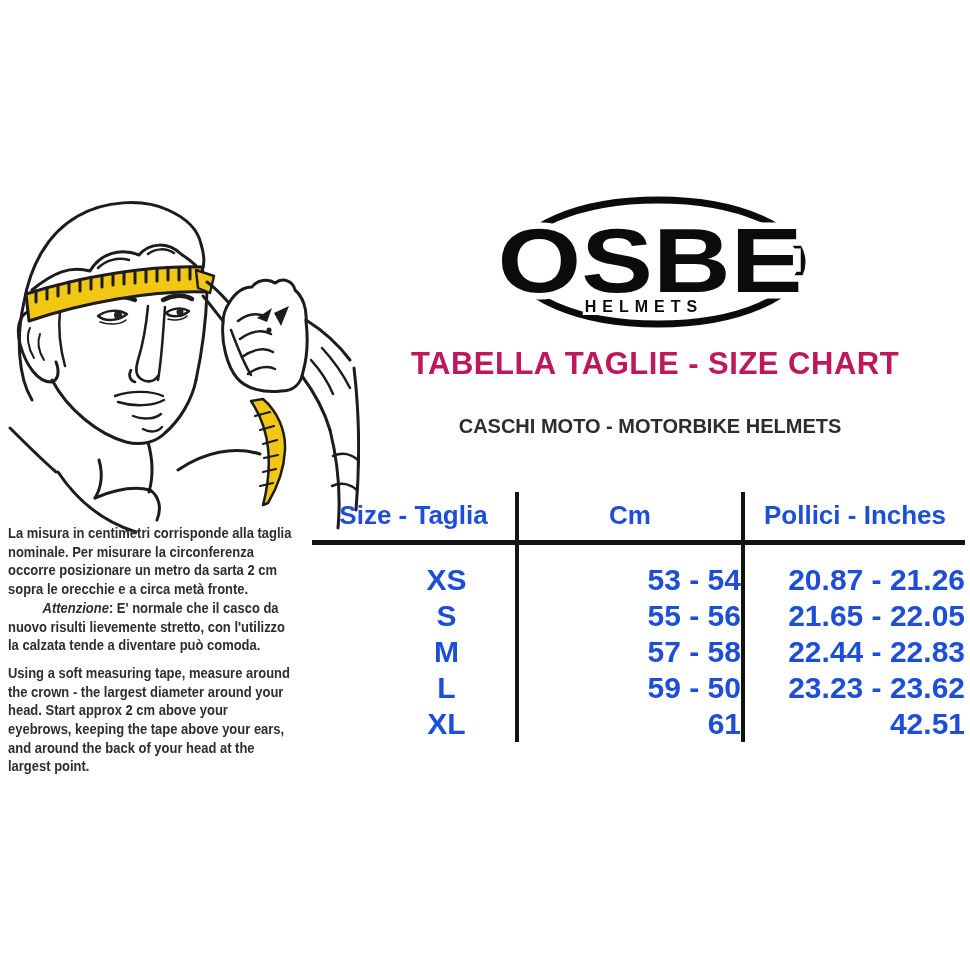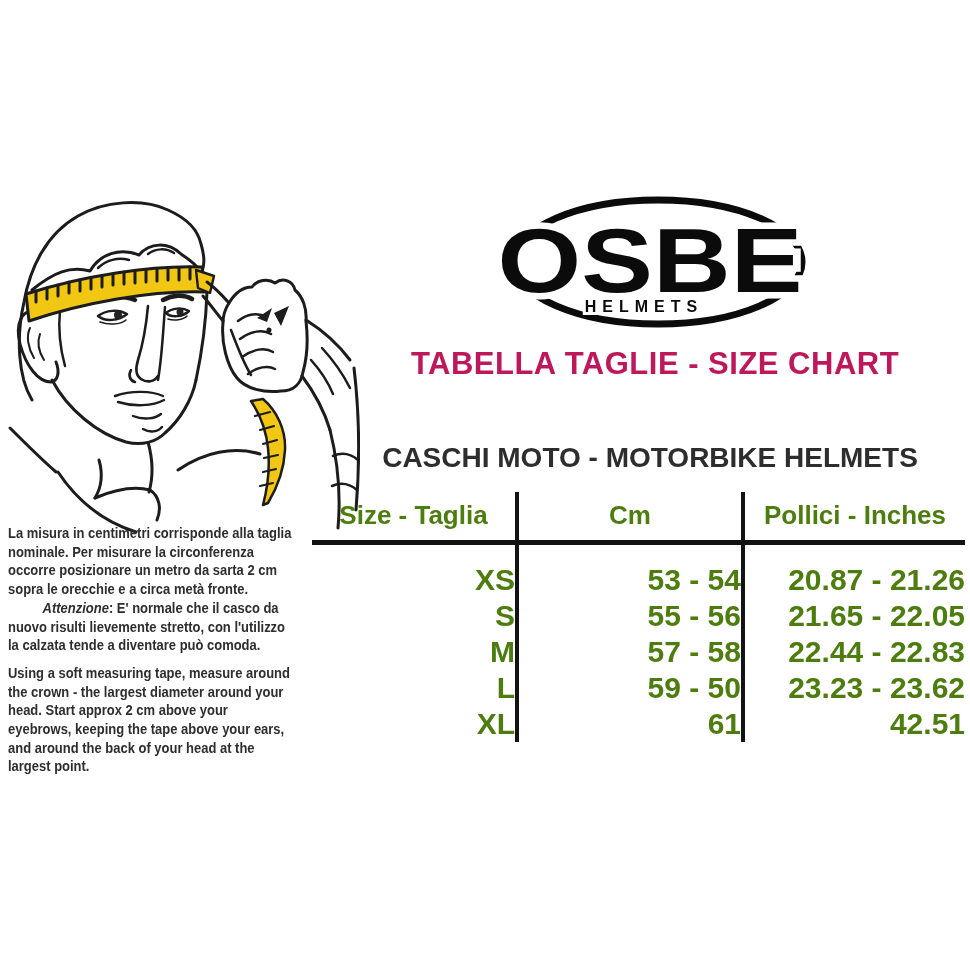--- a/index.html
+++ b/index.html
@@ -14,8 +14,8 @@
     letter-spacing:0.5px; white-space:nowrap;
   }
   .subtitle {
-    position:absolute; left:335px; top:442px; width:630px;
-    text-align:center; font-size:28px; font-weight:bold; color:#2d2d2d;
+    position:absolute; left:335px; top:415px; width:630px;
+    text-align:center; font-size:20px; font-weight:bold; color:#2d2d2d;
     white-space:nowrap;
   }
   

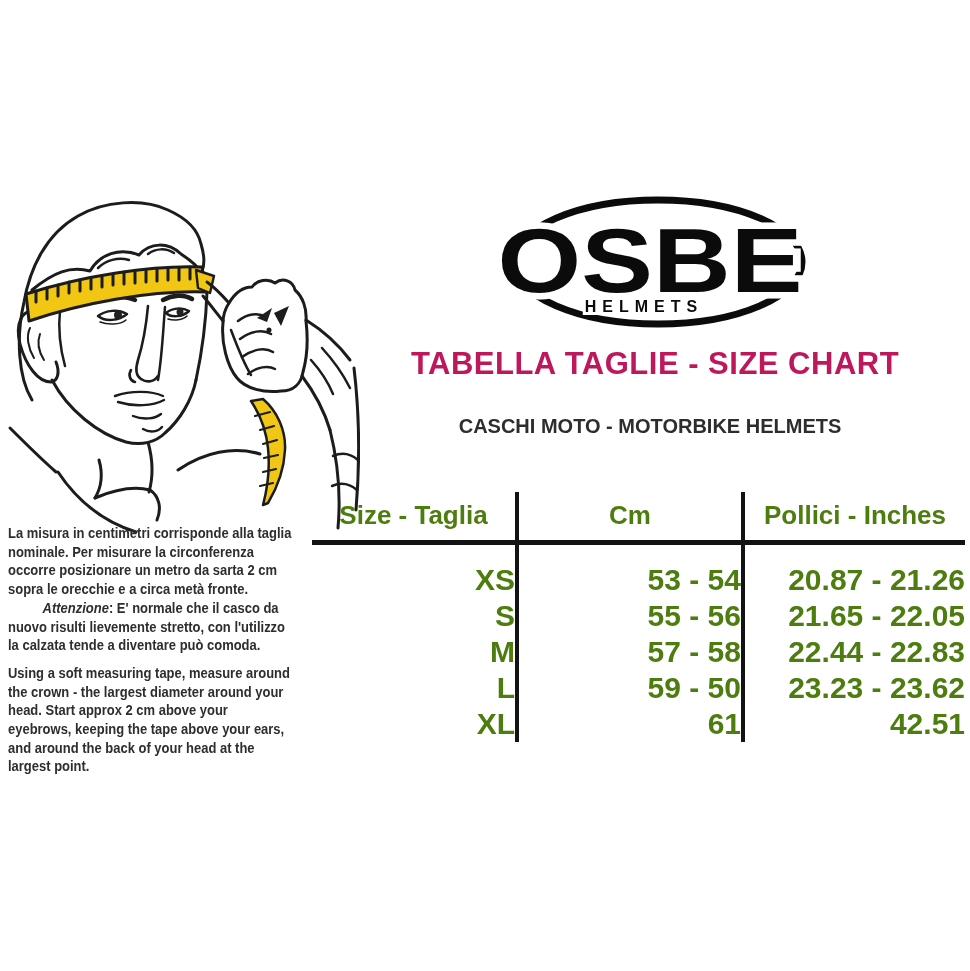--- a/index.html
+++ b/index.html
@@ -30,7 +30,7 @@
   
   .size-table {
     position:absolute; left:312px; top:492px; width:653px;
-    border-collapse:collapse; table-layout:fixed; color:#4d7c0f;
+    border-collapse:collapse; table-layout:fixed; color:#1d4ed8;
   }
   .size-table col.c1 { width:205px; }
   .size-table col.c2 { width:226px; }

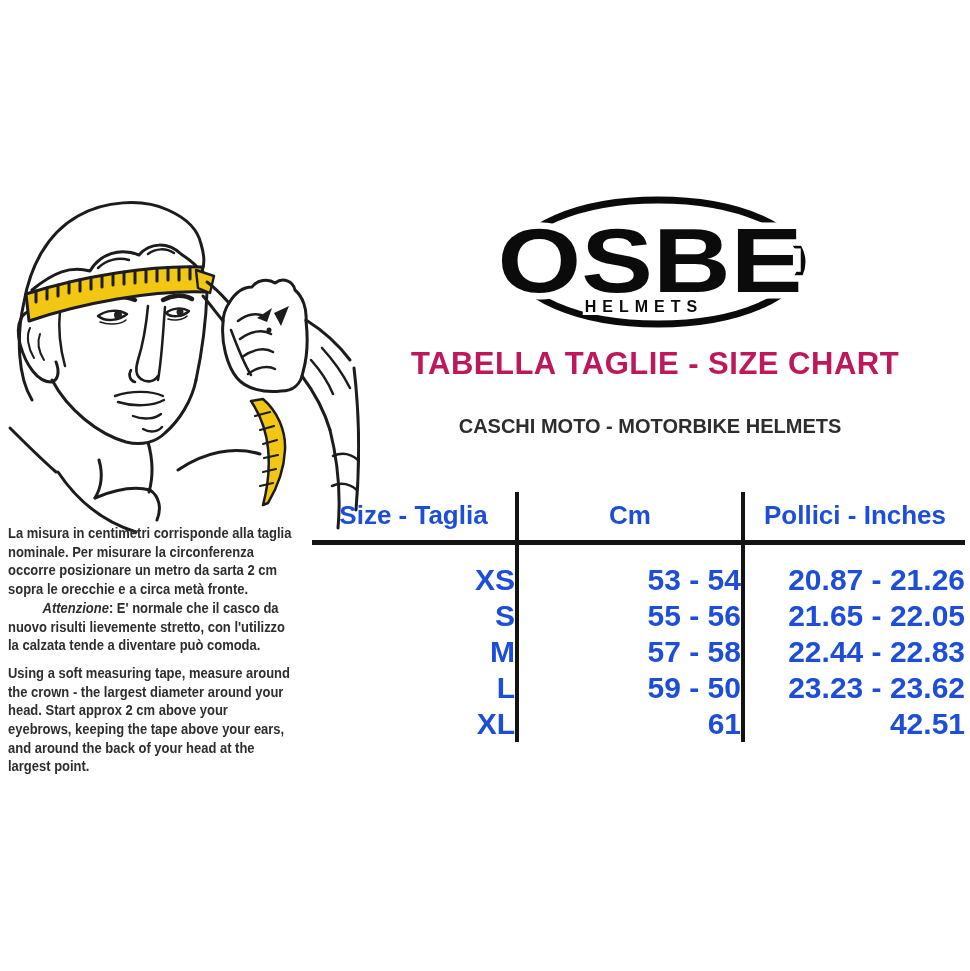--- a/index.html
+++ b/index.html
@@ -48,7 +48,7 @@
     height:36px; padding:0; white-space:nowrap;
   }
   .size-table tbody tr:first-child td { padding-top:17px; }
-  .size-table tbody td.size-col { text-align:right; padding-left:66px; }
+  .size-table tbody td.size-col { text-align:center; padding-left:66px; }
   
   .illustration { position:absolute; left:2px; top:172px; }
   .logo { position:absolute; left:492px; top:192px; }

